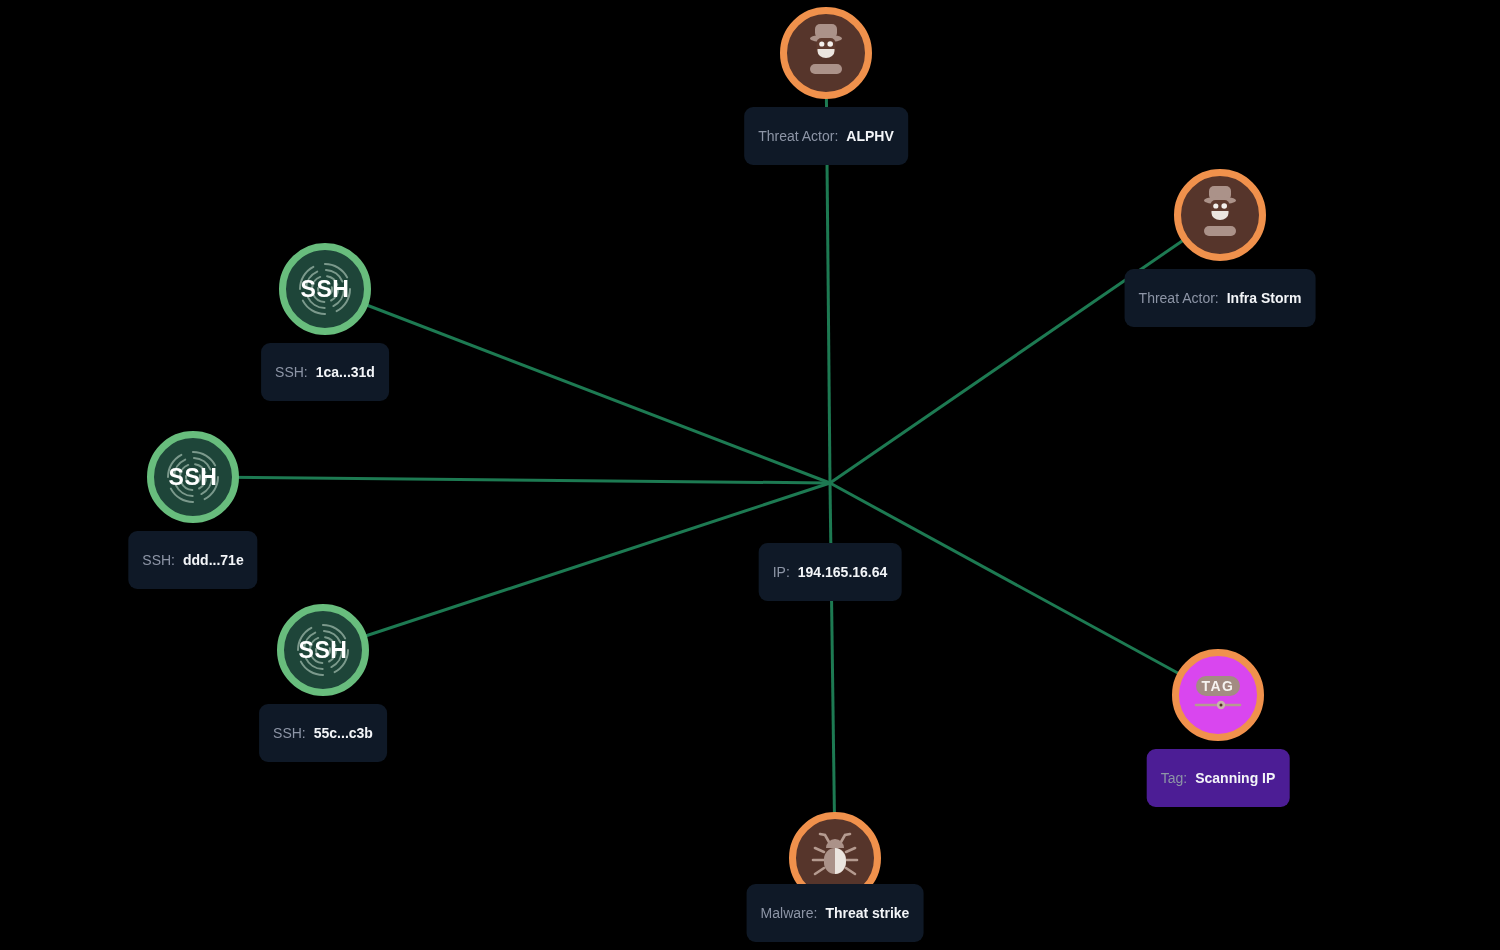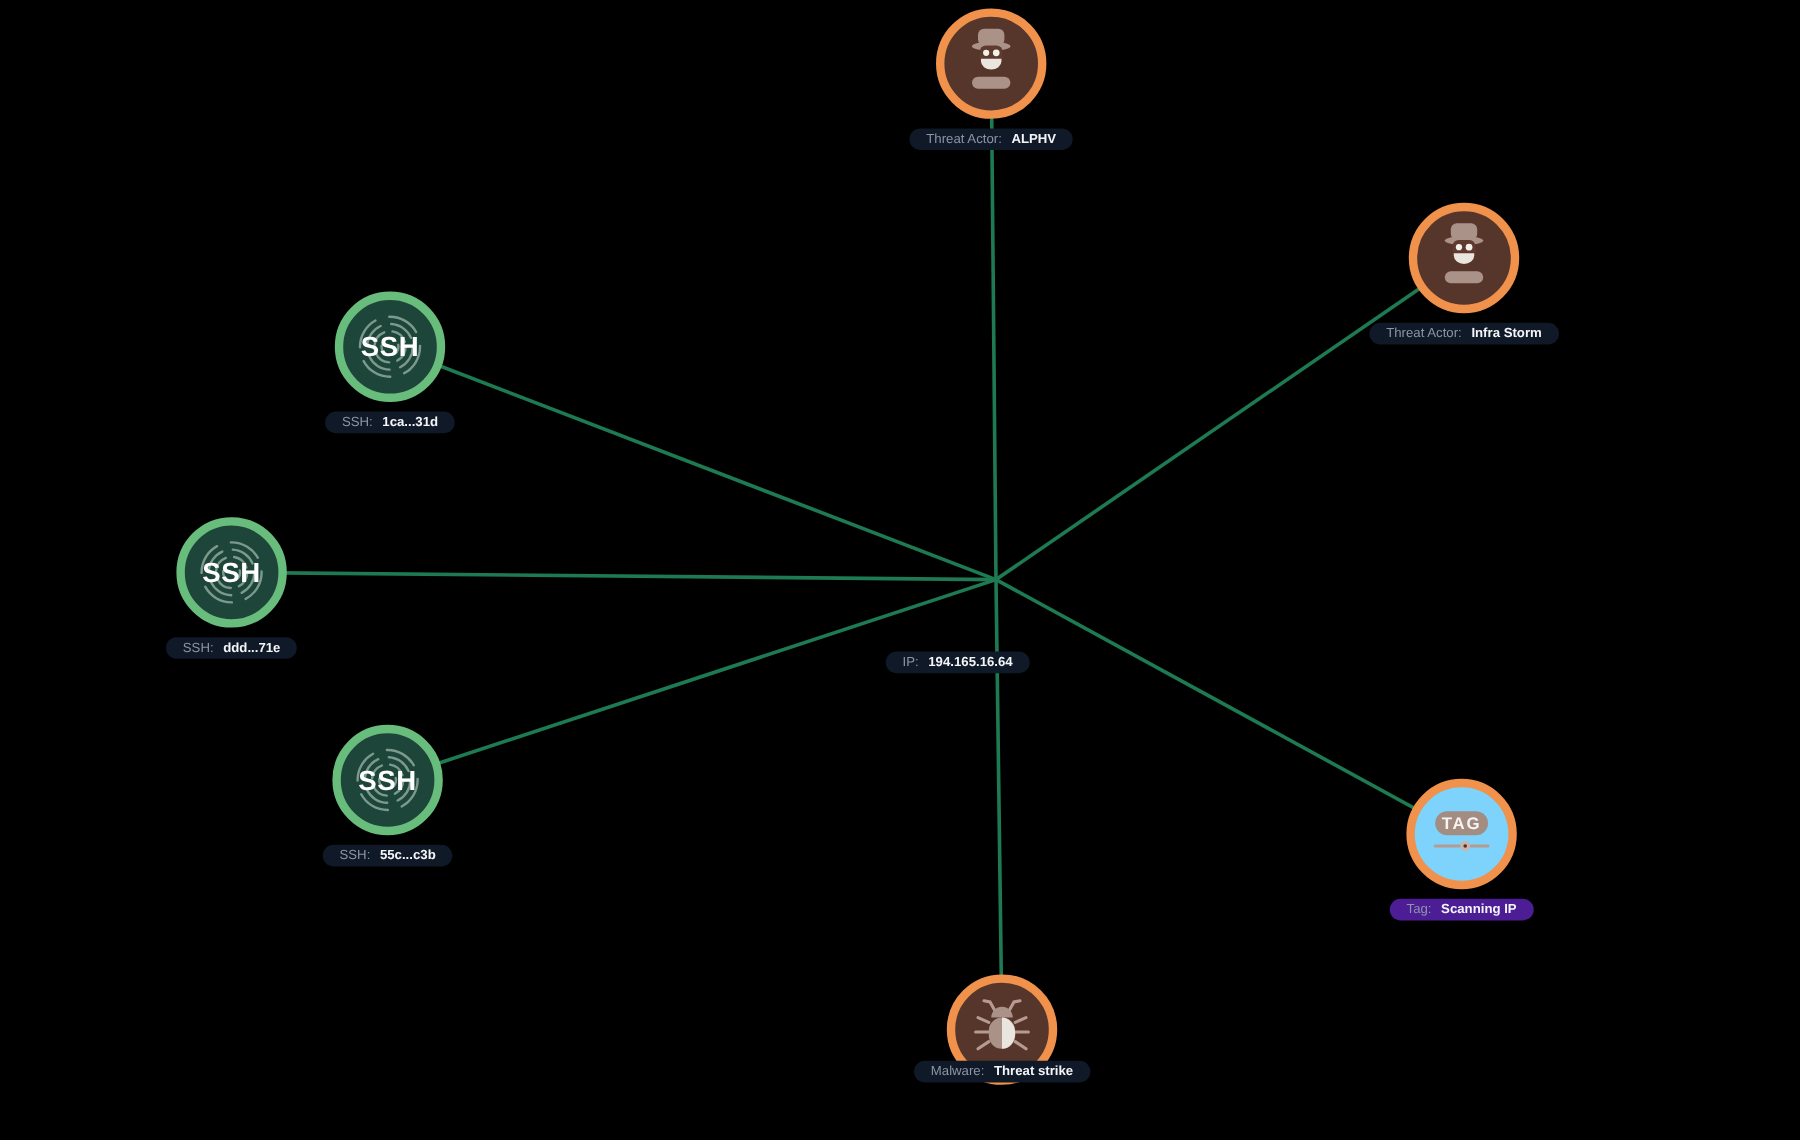--- a/index.html
+++ b/index.html
@@ -23,8 +23,8 @@
   .label{
     position:absolute;transform:translateX(-50%);
     display:flex;align-items:center;gap:8px;white-space:nowrap;
-    padding:0 14px;border-radius:9px;
-    font-size:11px;line-height:18px;
+    padding:20px 14px;border-radius:9px;
+    font-size:14px;line-height:18px;
   }
   .label .k{color:var(--key-color,#8d95a6);font-weight:400;}
   .label .v{color:var(--val-color,#f3f5f8);font-weight:700;}

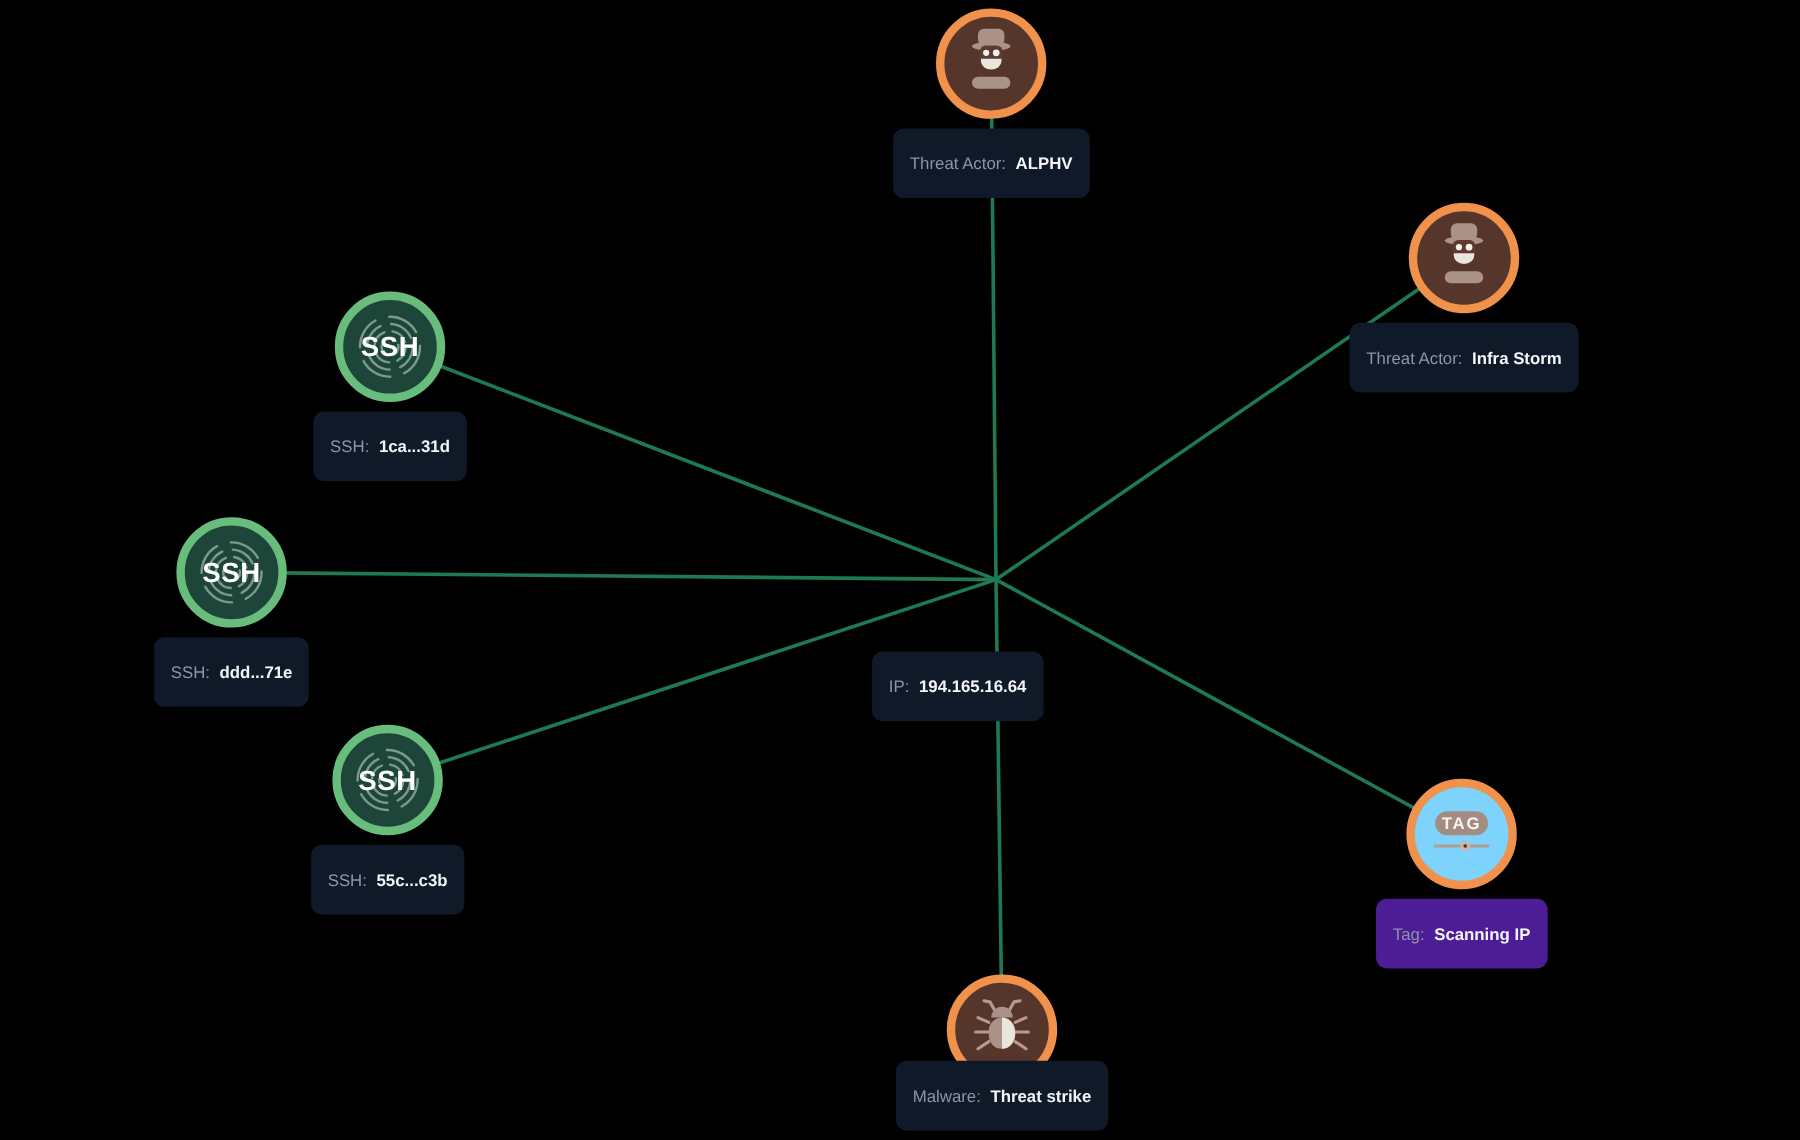--- a/index.html
+++ b/index.html
@@ -43,7 +43,7 @@
       <line x1="830" y1="483" x2="1218" y2="695" stroke="#1d7a52" stroke-width="3"></line>
       <line x1="830" y1="483" x2="835" y2="858" stroke="#1d7a52" stroke-width="3"></line>
     </svg>
-    <div class="label" style="left: 798px; top: 543px; background: rgb(15, 25, 39);">
+    <div class="label" style="left: 830px; top: 543px; background: rgb(15, 25, 39);">
       <span class="k">IP:</span>
       <span class="v">194.165.16.64</span>
     </div>

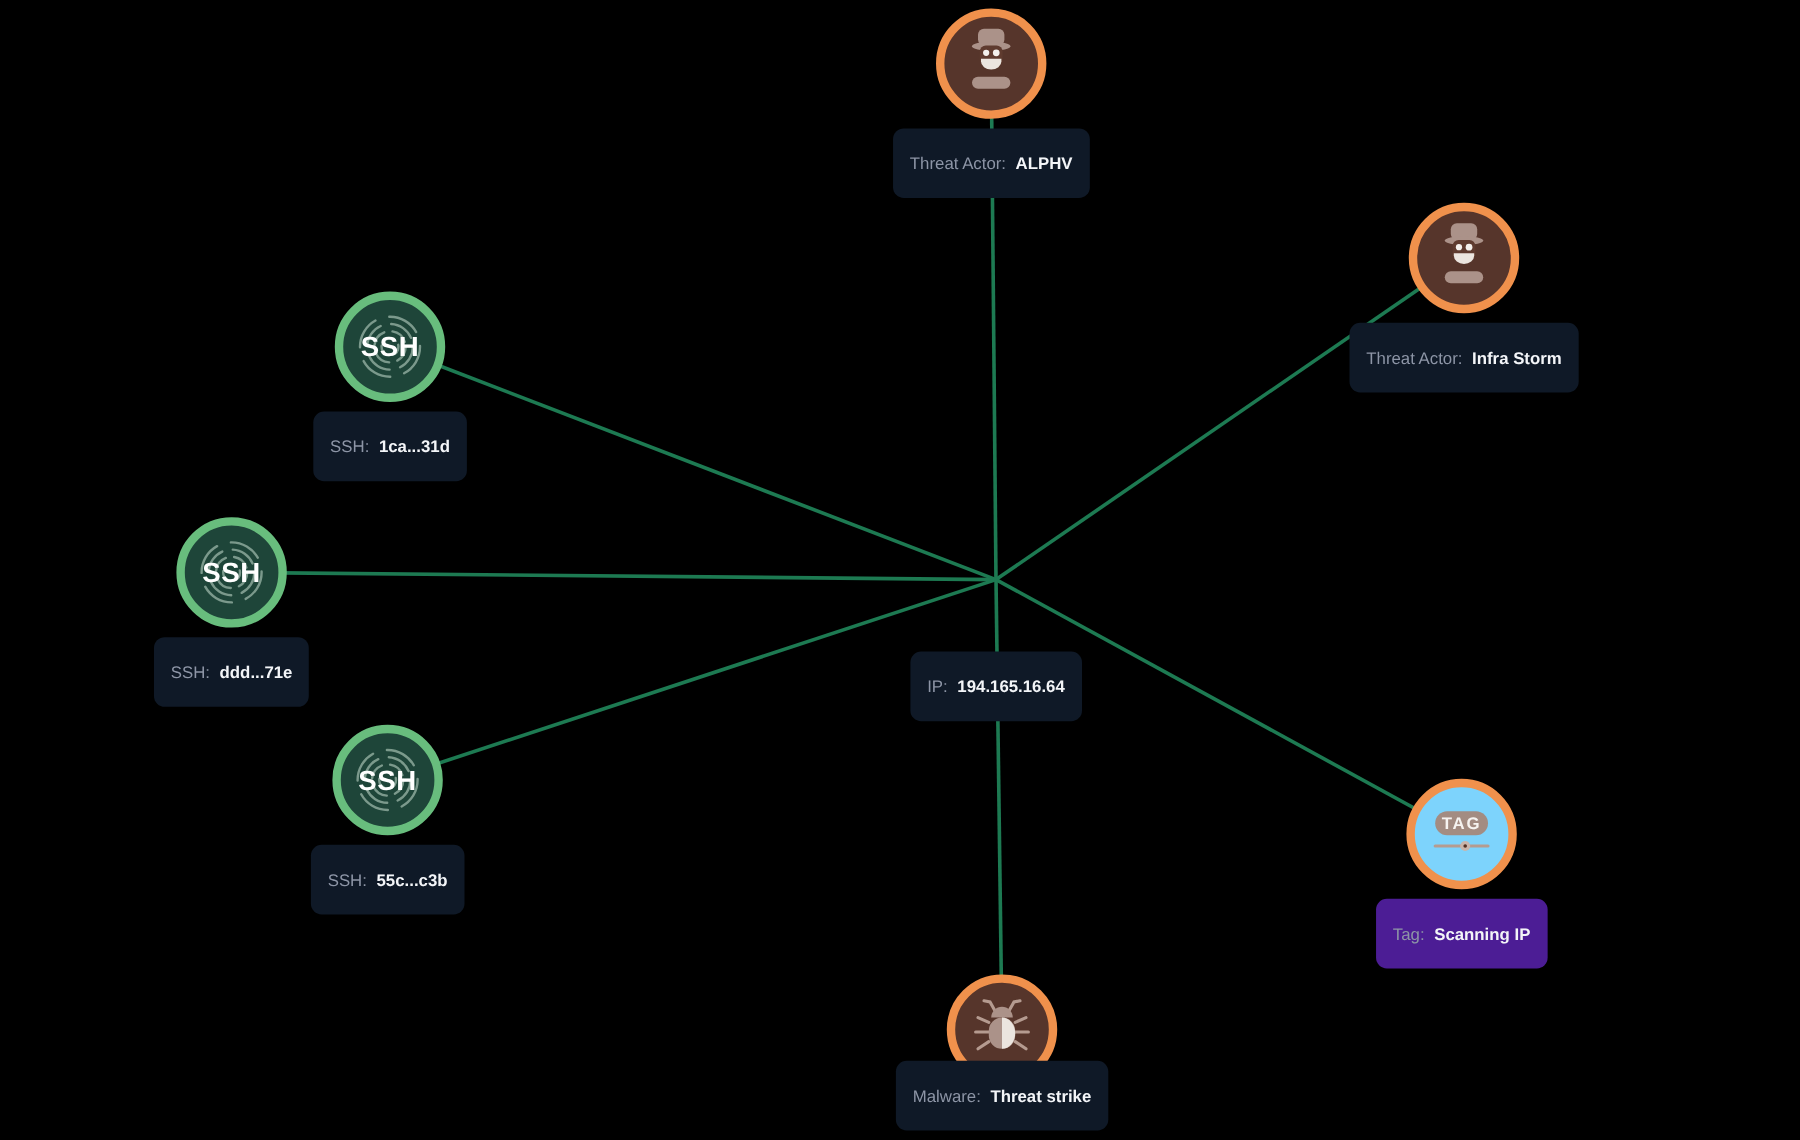--- a/index.html
+++ b/index.html
@@ -133,7 +133,7 @@
       <span class="v">55c...c3b</span>
     </div>
     <div class="node" style="left: 1218px; top: 695px;">
-      <div class="circle" style="border-color: rgb(240, 145, 76); background: #7dd3fc;">
+      <div class="circle" style="border-color: rgb(240, 145, 76); background: #d946ef;">
         <svg width="78" height="78" viewBox="0 0 78 78">
     <rect x="17" y="20" width="44" height="20" rx="10" fill="#a38c82"></rect>
     <text x="39" y="35" font-size="14" font-weight="700" fill="#f6f3f0" text-anchor="middle" letter-spacing="1.5">TAG</text>

